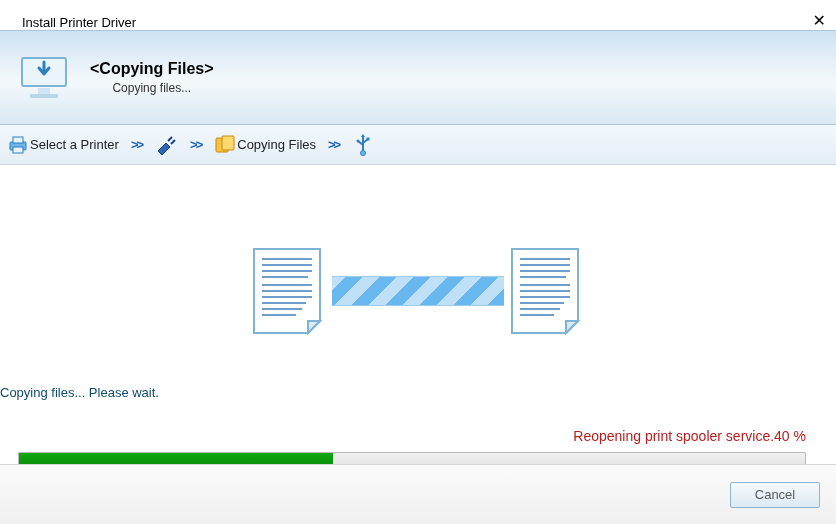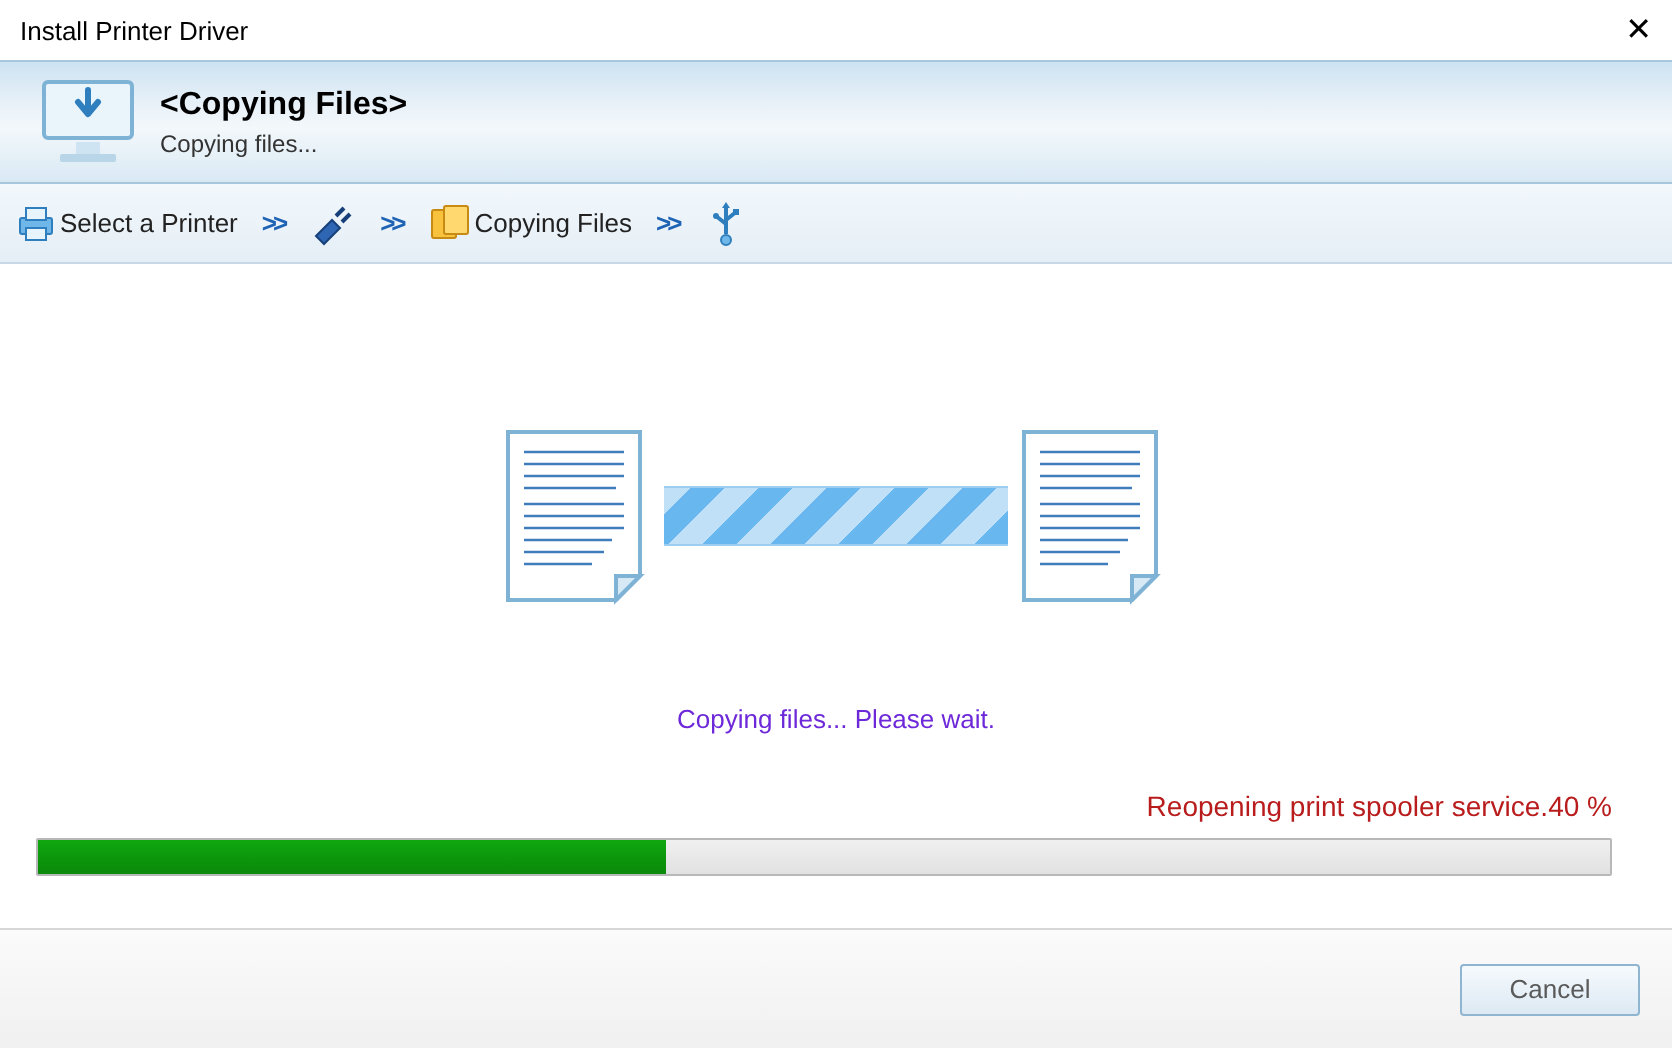--- a/index.html
+++ b/index.html
@@ -15,9 +15,9 @@
     .titlebar {
       height: 30px;
       display: flex;
-      align-items: center;
+      align-items: flex-end;
       justify-content: space-between;
-      padding: 0 10px 0 10px;
+      padding: 0 10px 0 22px;
       background: #fff;
     }
     .titlebar .title { font-size: 13px; color: #000; }

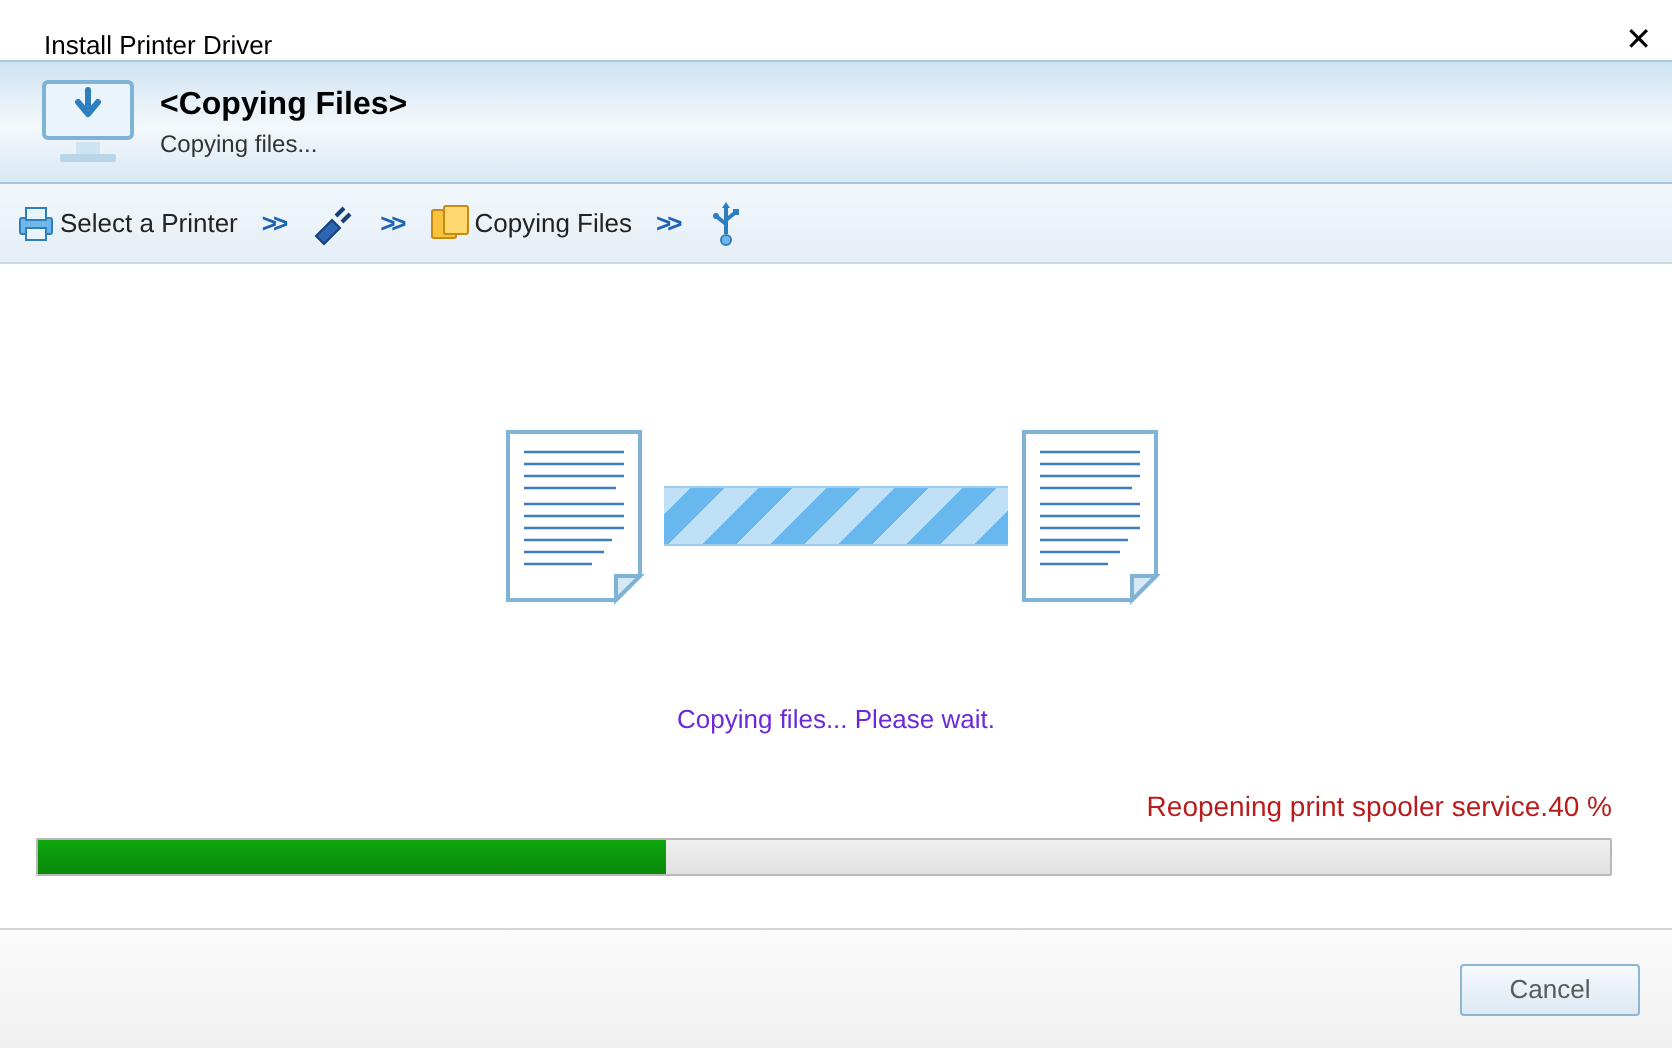--- a/index.html
+++ b/index.html
@@ -29,14 +29,15 @@
       cursor: pointer;
     }
     .header-band {
-      height: 62px;
+      height: 95px;
       background: linear-gradient(to bottom, #cde3f2 0%, #e8f1f8 35%, #f3f8fb 55%, #d9e9f4 100%);
       border-top: 1px solid #a9c7dc;
       border-bottom: 1px solid #a9c7dc;
       display: flex;
       align-items: center;
       padding-left: 16px;
-      gap: 4px;
+      gap: 14px;
+      text-align: center;
     }
     .header-band .hicon { width: 60px; height: 52px; flex: 0 0 auto; }
     .header-band .hicon svg { width: 60px; height: 52px; }

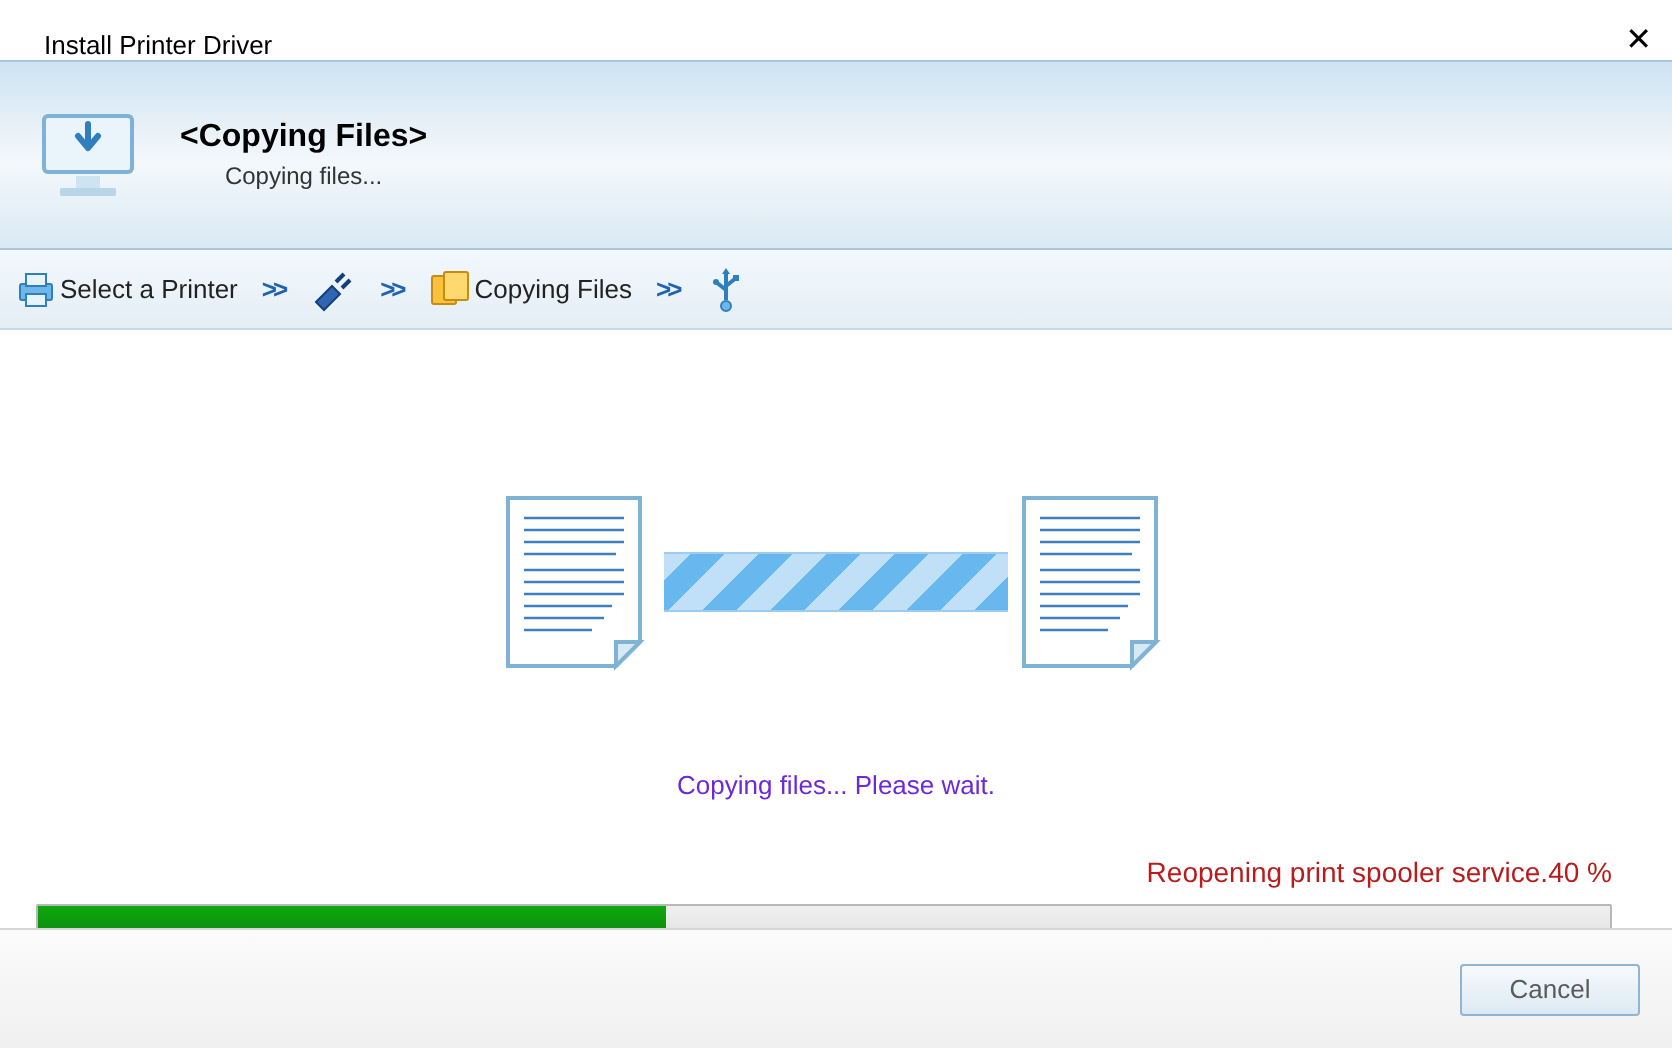--- a/index.html
+++ b/index.html
@@ -80,7 +80,7 @@
     }
     .center-msg {
       position: absolute; top: 220px; left: 0; right: 0;
-      text-align: center; font-size: 13px; color: #6d28d9;
+      text-align: left; font-size: 13px; color: #0c4a6e;
     }
     .progress-area {
       position: absolute; top: 263px; left: 18px; right: 30px;

